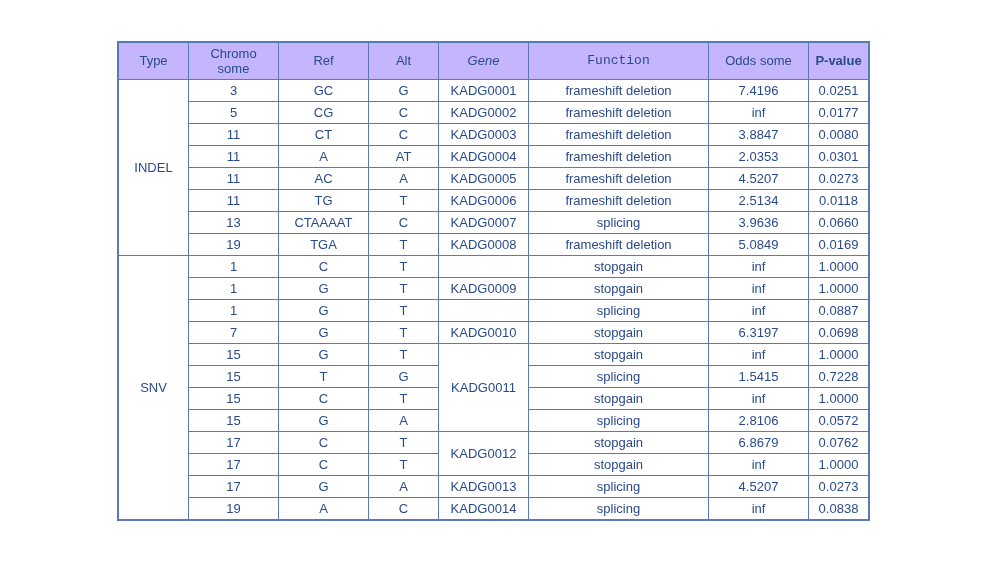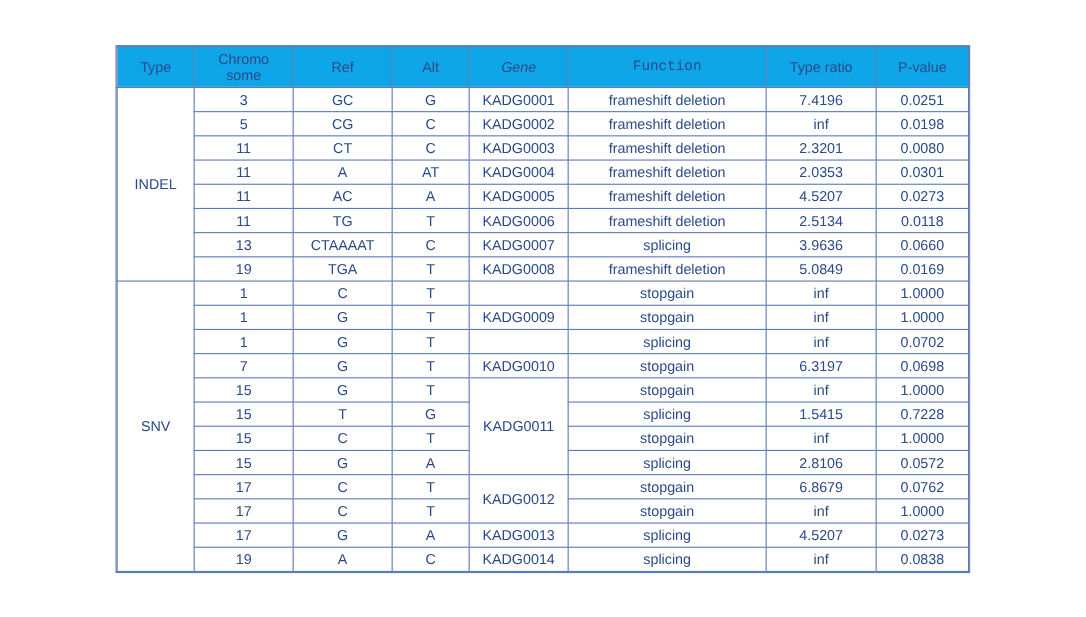--- a/index.html
+++ b/index.html
@@ -30,7 +30,7 @@
     }
     th {
       font-weight: normal;
-      background: #0ea5e9;
+      background: #c4b5fd;
     }
     td {
       background: #fff;

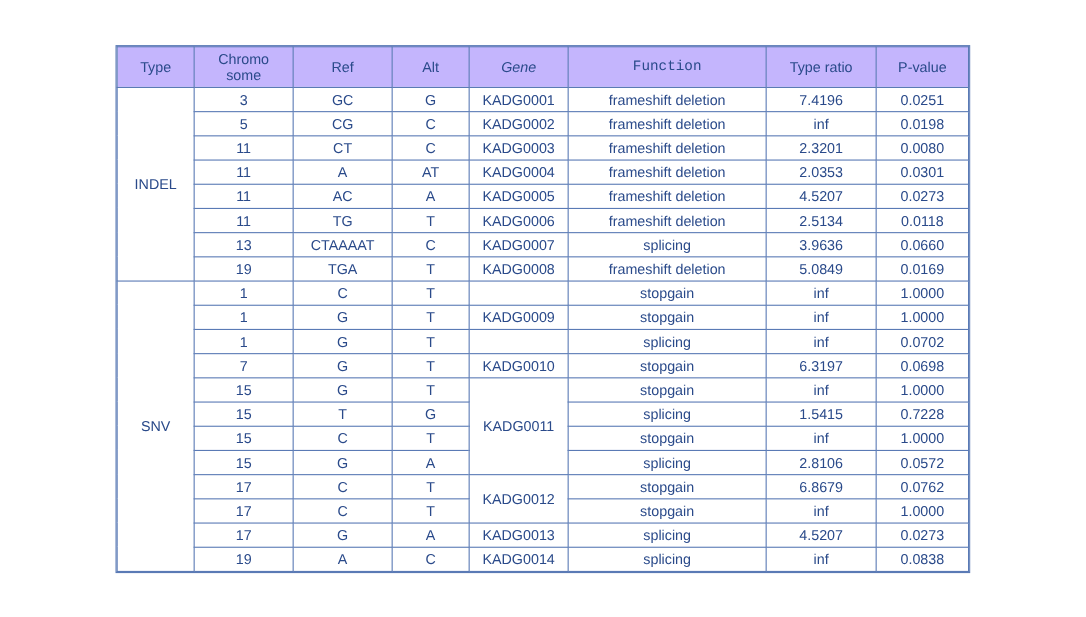--- a/index.html
+++ b/index.html
@@ -57,7 +57,7 @@
         <th class="col-alt">Alt</th>
         <th class="col-gene">Gene</th>
         <th class="col-function">Function</th>
-        <th class="col-odds">Type ratio</th>
+        <th class="col-odds">Odds some</th>
         <th class="col-pvalue">P-value</th>
       </tr>
     </thead>

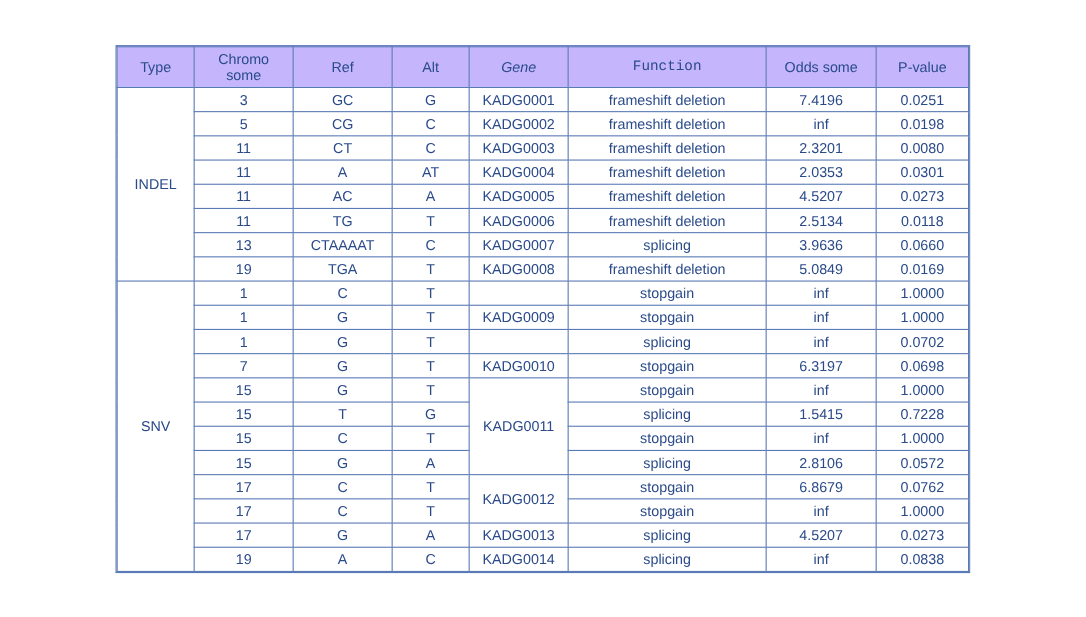--- a/index.html
+++ b/index.html
@@ -42,7 +42,7 @@
     .col-gene { width: 90px; font-style: italic; }
     .col-function { width: 180px; font-family: Liberation Mono, monospace; }
     .col-odds { width: 100px; }
-    .col-pvalue { width: 84px; }
+    .col-pvalue { width: 60px; font-weight: bold; }
   </style>
 </head>
 <body>

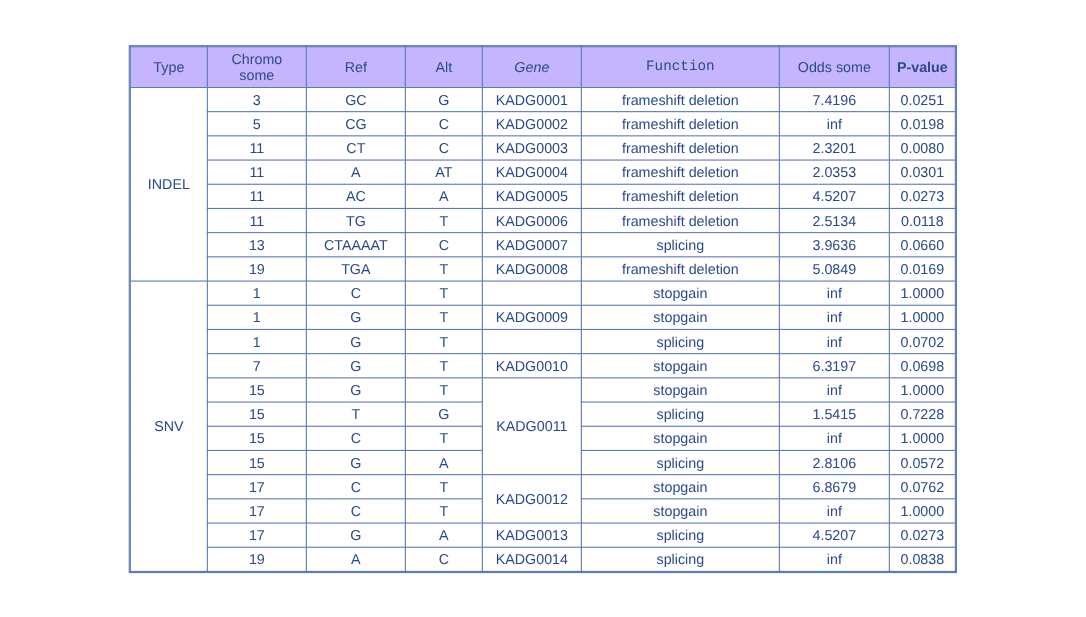--- a/index.html
+++ b/index.html
@@ -79,7 +79,7 @@
           <td>KADG0002</td>
           <td>frameshift deletion</td>
           <td>inf</td>
-          <td>0.0198</td>
+          <td>0.0177</td>
         </tr>
         <tr>
           <td>11</td>

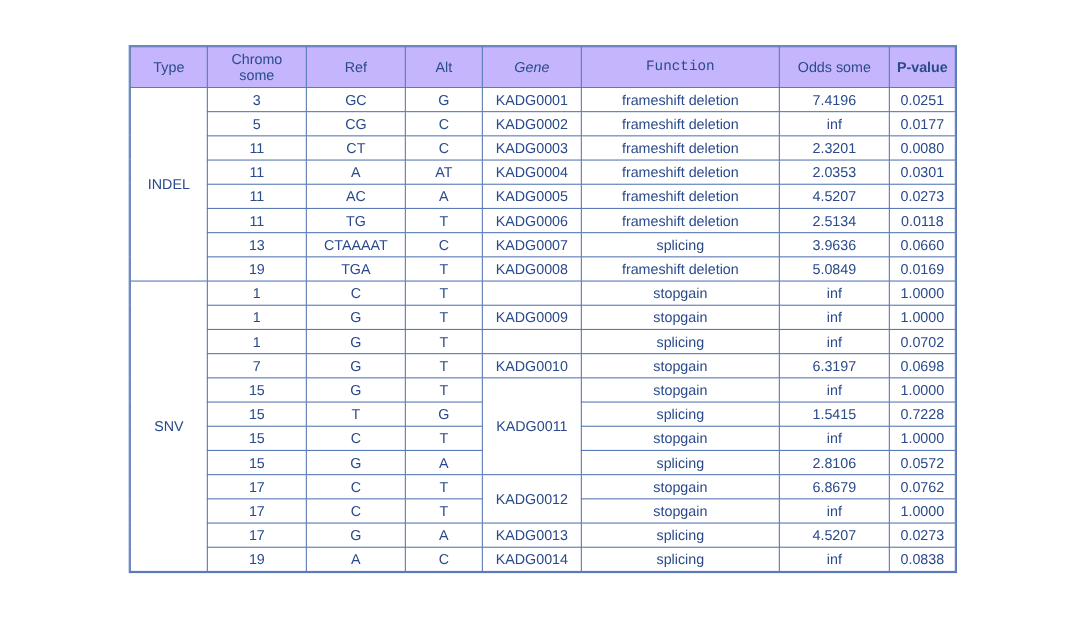--- a/index.html
+++ b/index.html
@@ -87,7 +87,7 @@
           <td>C</td>
           <td>KADG0003</td>
           <td>frameshift deletion</td>
-          <td>2.3201</td>
+          <td>3.8847</td>
           <td>0.0080</td>
         </tr>
         <tr>

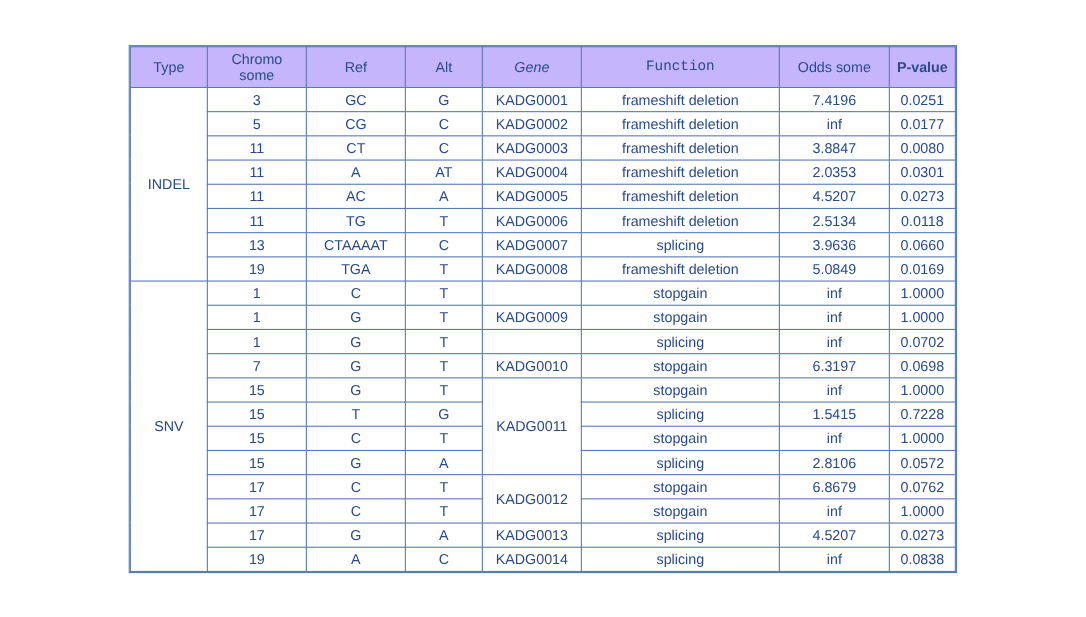--- a/index.html
+++ b/index.html
@@ -161,7 +161,7 @@
           <td rowspan="1"></td>
           <td>splicing</td>
           <td>inf</td>
-          <td>0.0702</td>
+          <td>0.0887</td>
         </tr>
         <tr>
           <td>7</td>

